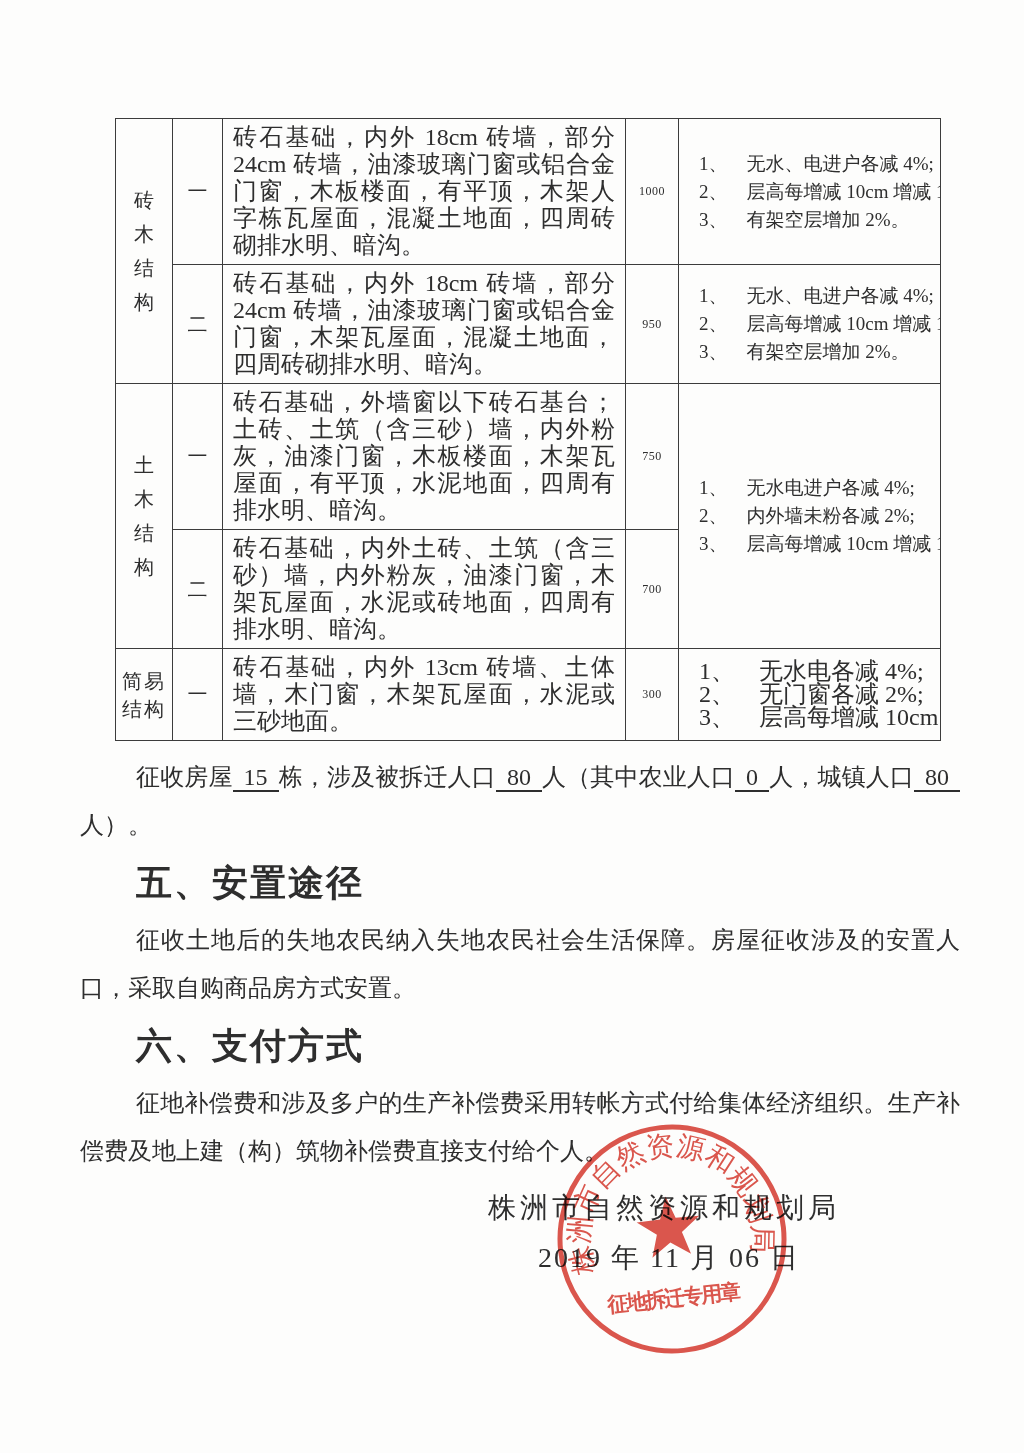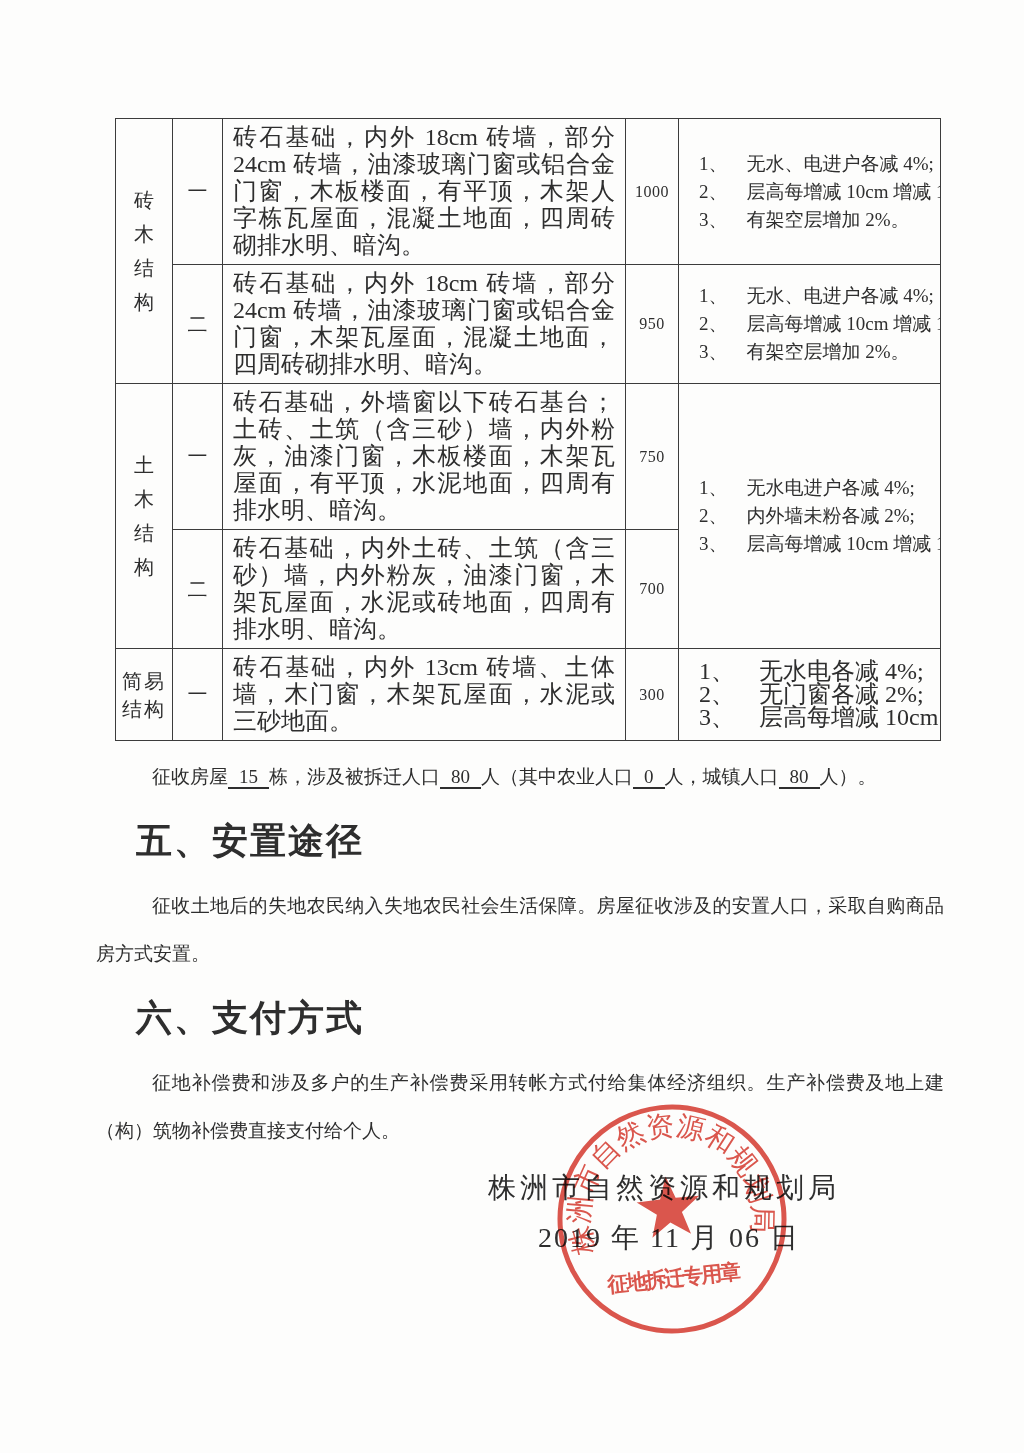--- a/index.html
+++ b/index.html
@@ -45,7 +45,7 @@
     padding:5px 10px;
     text-align:justify;
   }
-  td.price { text-align:center; font-size:16px; letter-spacing:0.5px; }
+  td.price { text-align:center; font-size:12px; letter-spacing:0.5px; }
   td.remarks { font-size:19px; padding:4px 6px 4px 20px; }
   td.remarks .rline { line-height:28px; white-space:nowrap; }
   td.remarks.tight .rline { line-height:23px; font-size:24px; }

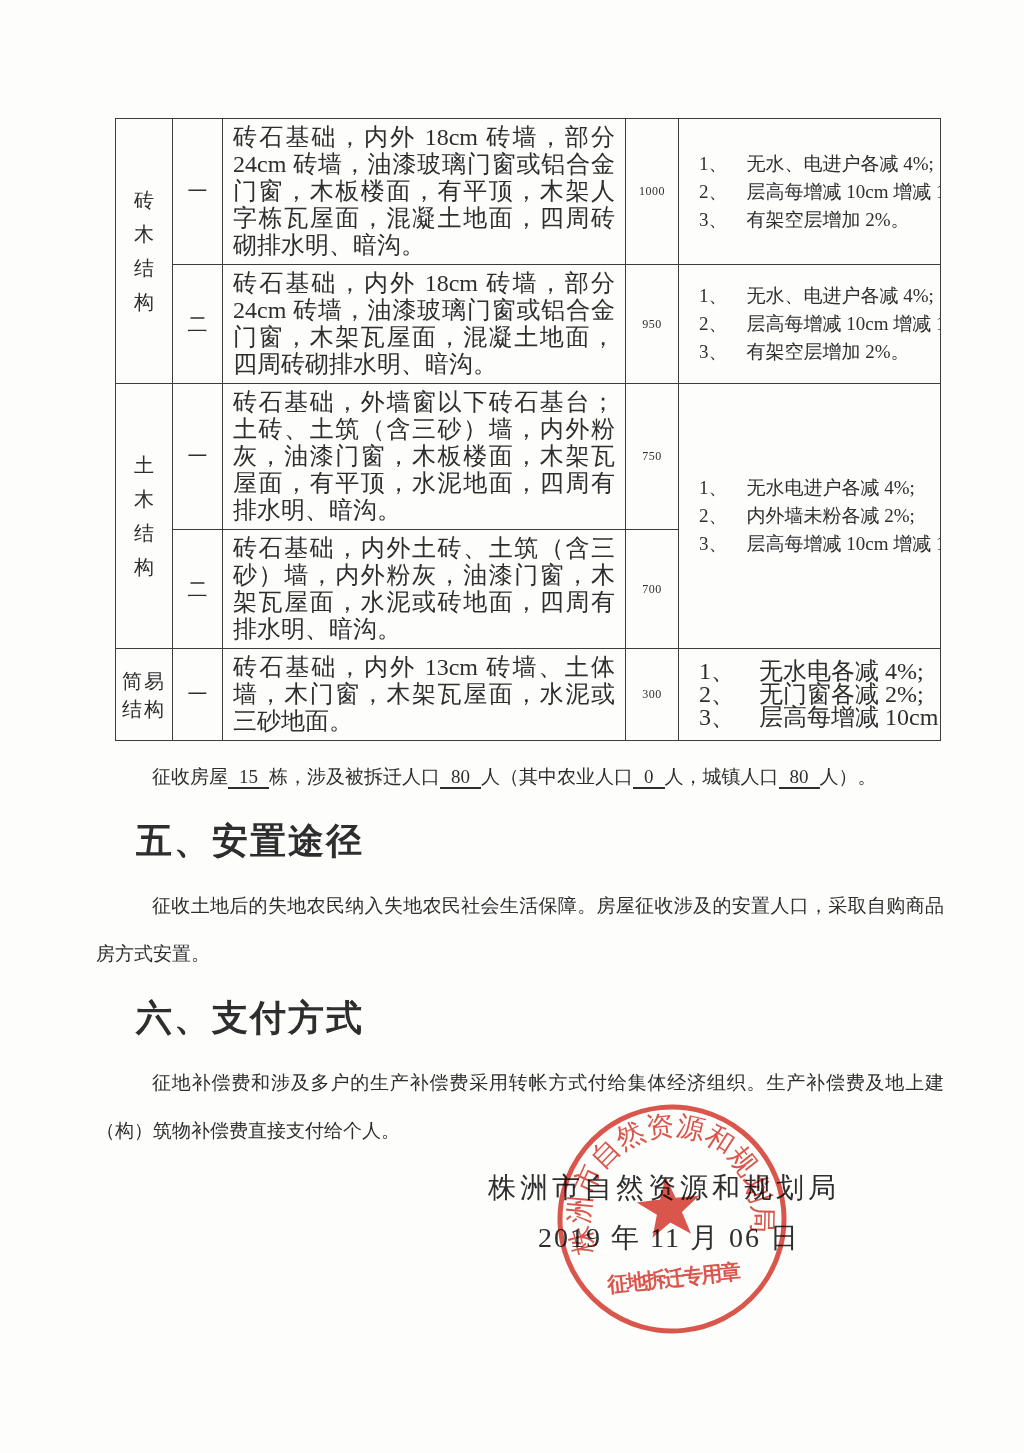--- a/index.html
+++ b/index.html
@@ -52,10 +52,10 @@
 
   
   .para {
-    font-size:19px; line-height:48px;
+    font-size:24px; line-height:48px;
     text-align:justify;
     text-indent:56px;
-    margin:16px;
+    margin:0;
   }
   .para.p1 { margin-top:12px; }
   .para.mid { margin-top:10px; }

